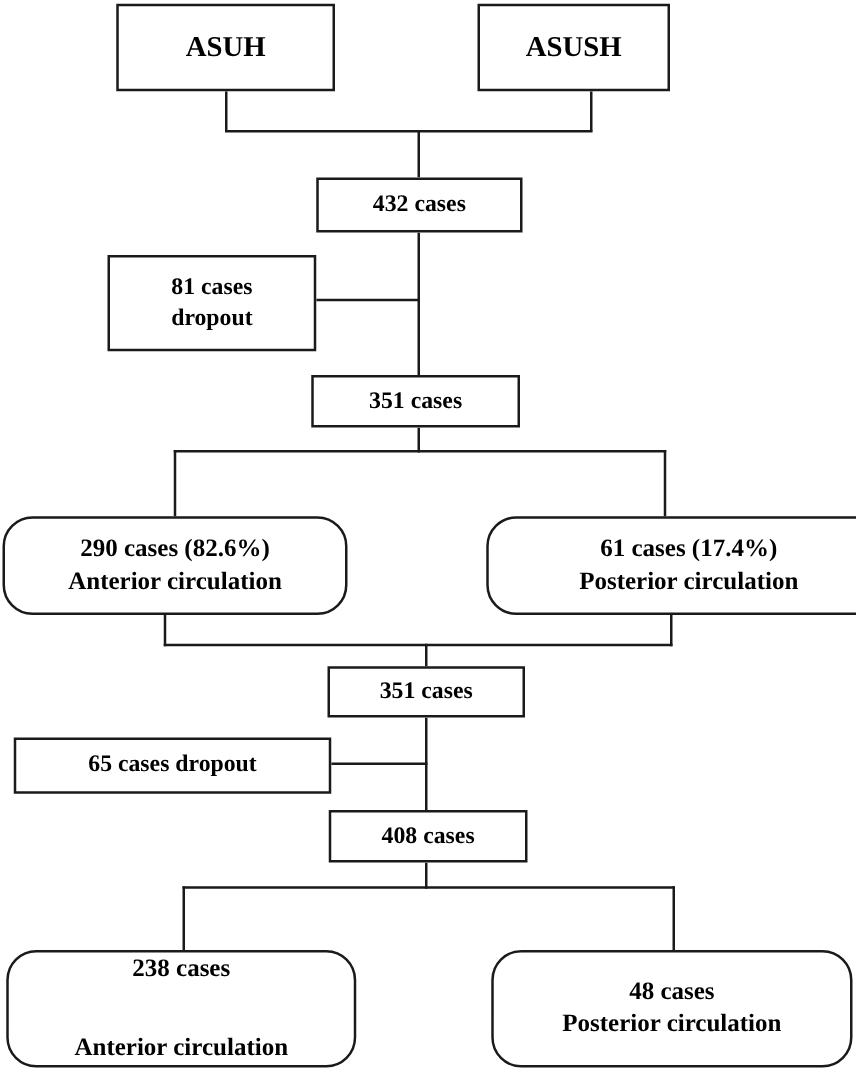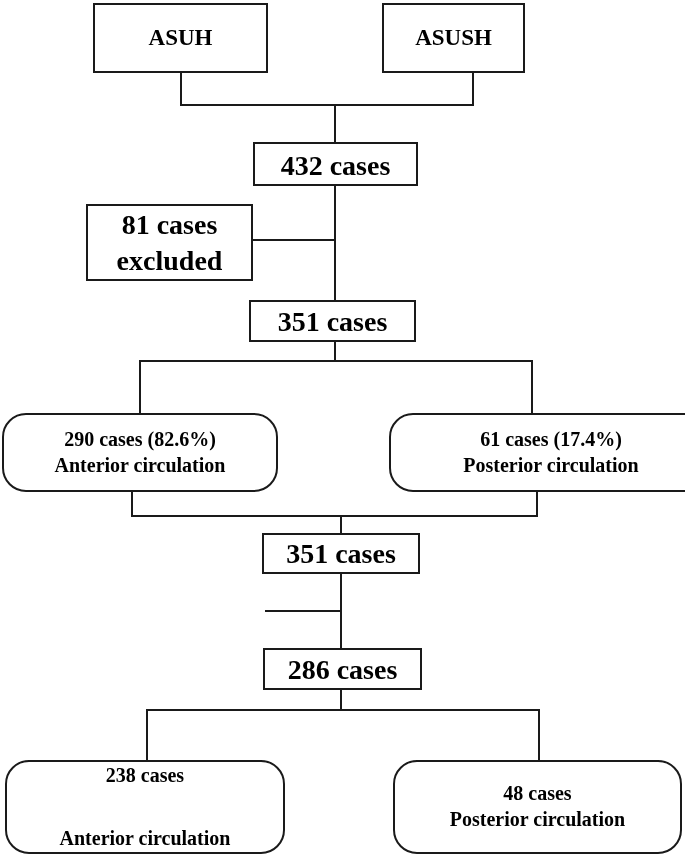--- a/index.html
+++ b/index.html
@@ -60,7 +60,7 @@
     <span class="line1">ASUH</span>
   </div>
 
-  <div class="node fs-big" style="left:382px; top:3px; width:143px; height:70px;">
+  <div class="node fs-big" style="left:382px; top:3px; width:154px; height:70px;">
     <span class="line1">ASUSH</span>
   </div>
 

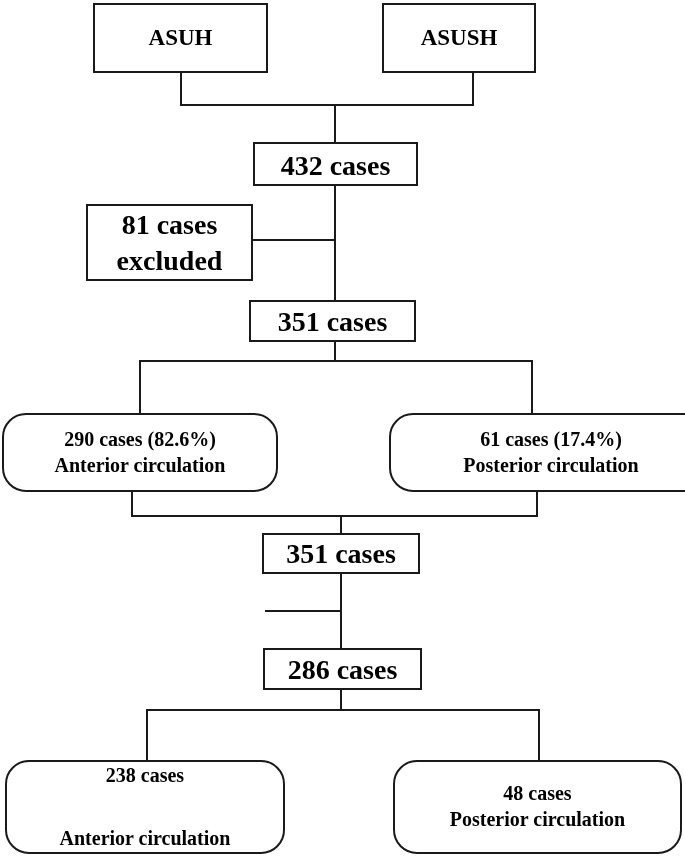--- a/index.html
+++ b/index.html
@@ -39,7 +39,7 @@
     white-space: nowrap;
   }
   .fs-big { font-size: 23px; text-align: right; }
-  .fs-med { font-size: 28px; justify-content: flex-end; }
+  .fs-med { font-size: 19px; }
   .fs-sm  { font-size: 20px; border-radius: 24px; }
 
   

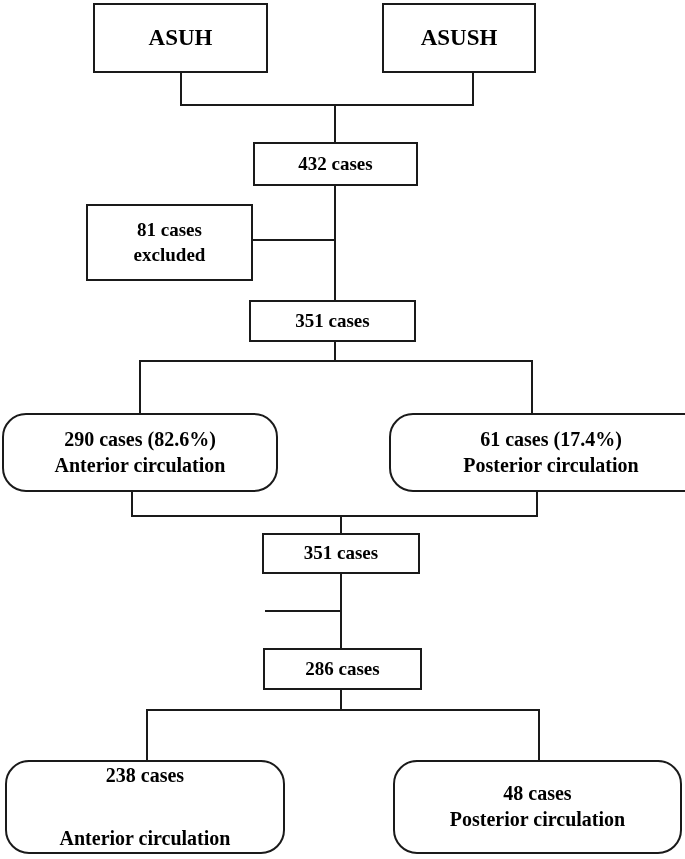--- a/index.html
+++ b/index.html
@@ -77,7 +77,7 @@
 
   <div class="node fs-med" style="left:86px; top:204px; width:167px; height:77px;">
     <span class="line1">81 cases</span>
-    <span class="line2">excluded</span>
+    <span class="line2">dropout</span>
   </div>
   <div class="conn h" style="left:253px; top:239px; width:83px;"></div>
 

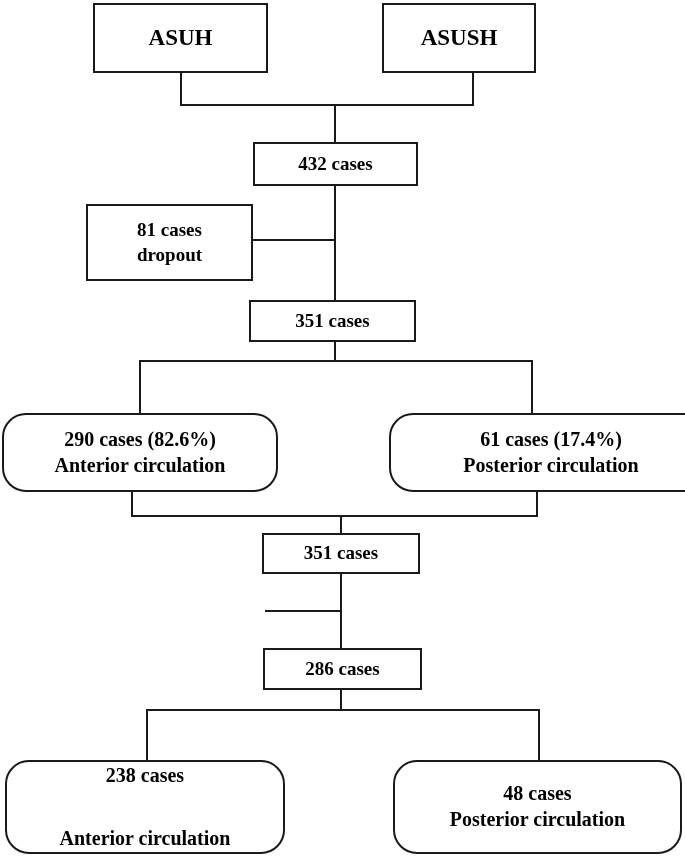--- a/index.html
+++ b/index.html
@@ -111,6 +111,9 @@
 
   <div class="conn v" style="left:340px; top:574px; height:75px;"></div>
 
+  <div class="node fs-med" style="left:11px; top:590px; width:254px; height:45px;">
+    <span class="line1">65 cases dropout</span>
+  </div>
   <div class="conn h" style="left:265px; top:610px; width:77px;"></div>
 
   <div class="node fs-med" style="left:263px; top:648px; width:159px; height:42px;">

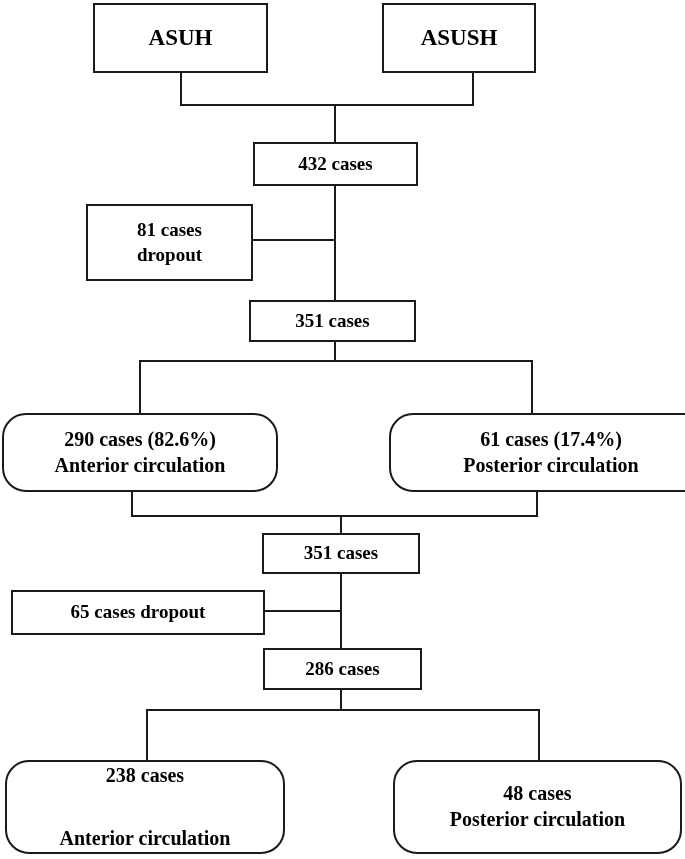--- a/index.html
+++ b/index.html
@@ -117,7 +117,7 @@
   <div class="conn h" style="left:265px; top:610px; width:77px;"></div>
 
   <div class="node fs-med" style="left:263px; top:648px; width:159px; height:42px;">
-    <span class="line1">286 cases</span>
+    <span class="line1">408 cases</span>
   </div>
 
   <div class="conn v" style="left:340px; top:690px; height:21px;"></div>

